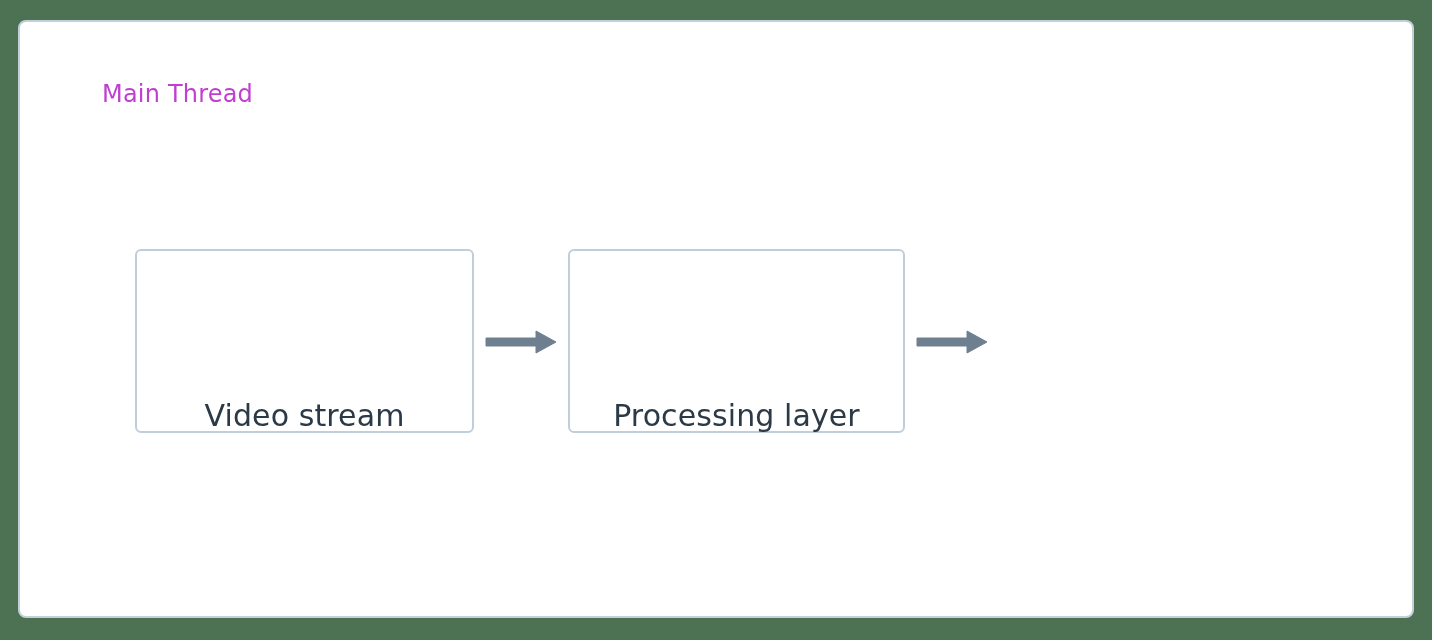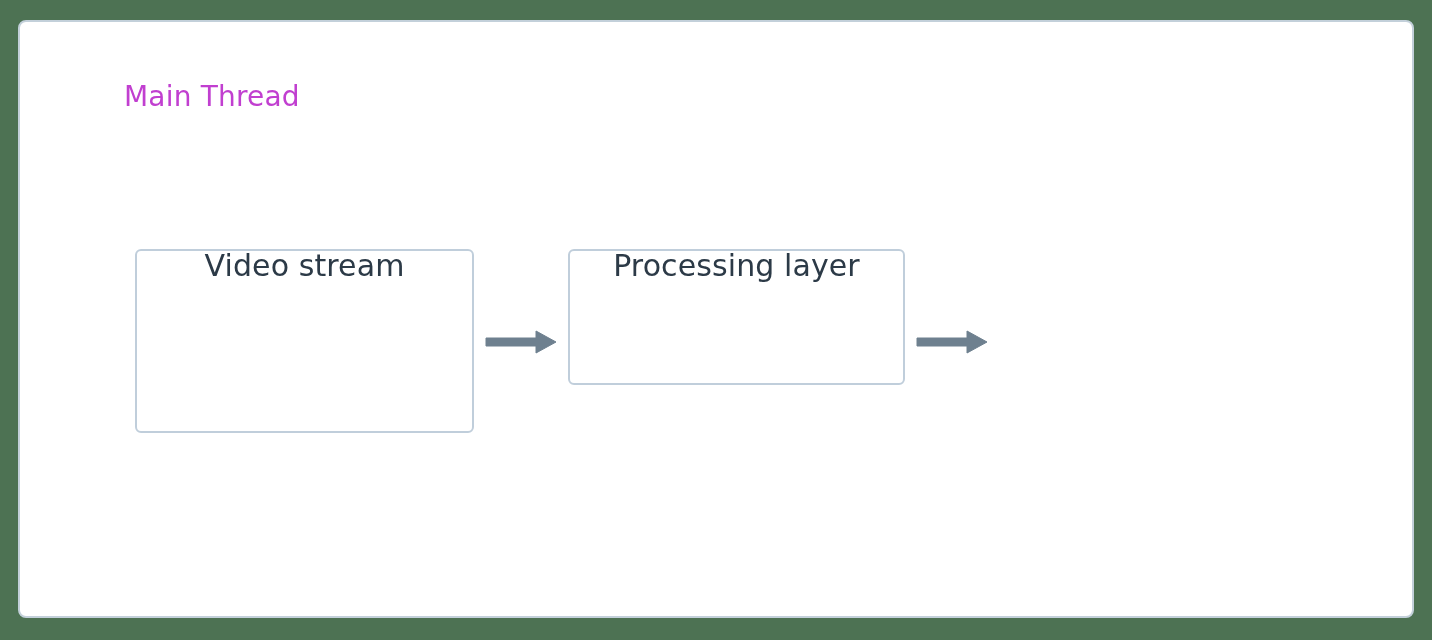--- a/index.html
+++ b/index.html
@@ -35,9 +35,9 @@
 
   .subgraph-title {
     position: absolute;
-    left: 104px;
+    left: 82px;
     top: 58px;
-    font-size: 28px;
+    font-size: 24px;
     line-height: 1.2;
     color: #c13fd0;
     letter-spacing: 0.2px;

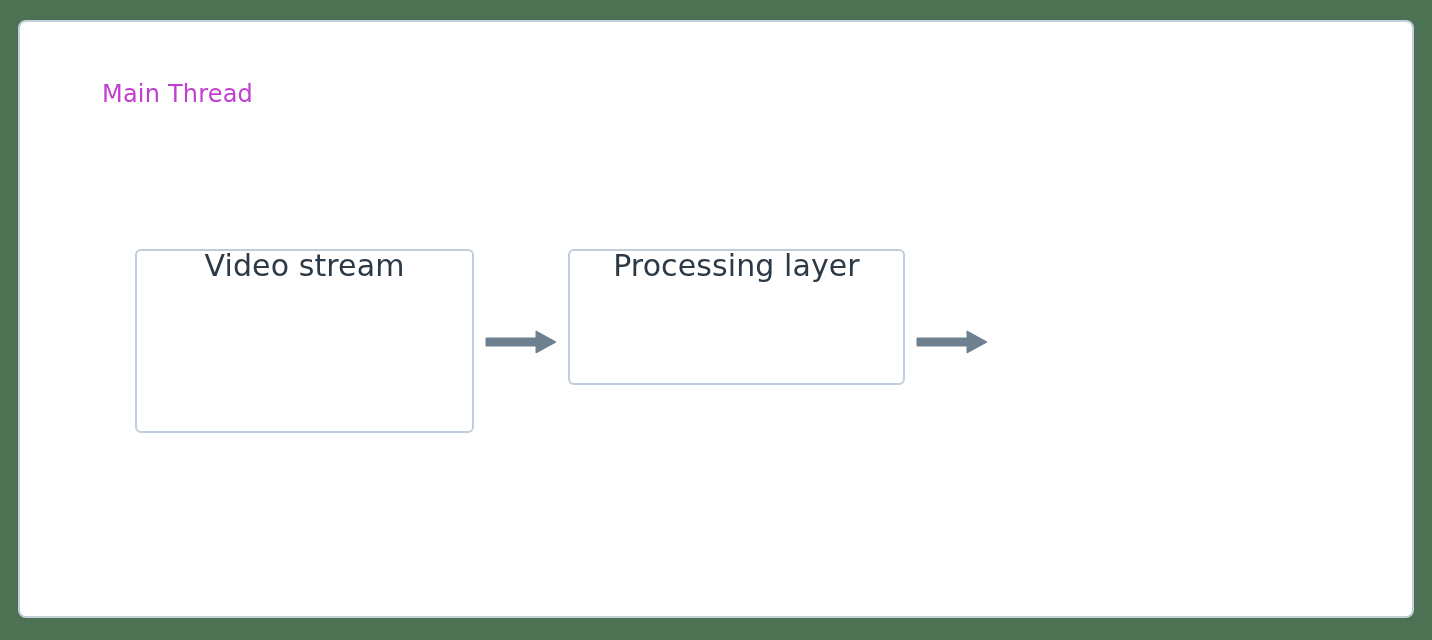--- a/index.html
+++ b/index.html
@@ -52,7 +52,7 @@
     border: 2px solid #c0cedb;
     border-radius: 6px;
     display: flex;
-    align-items: flex-start;
+    align-items: flex-end;
     justify-content: center;
   }
 

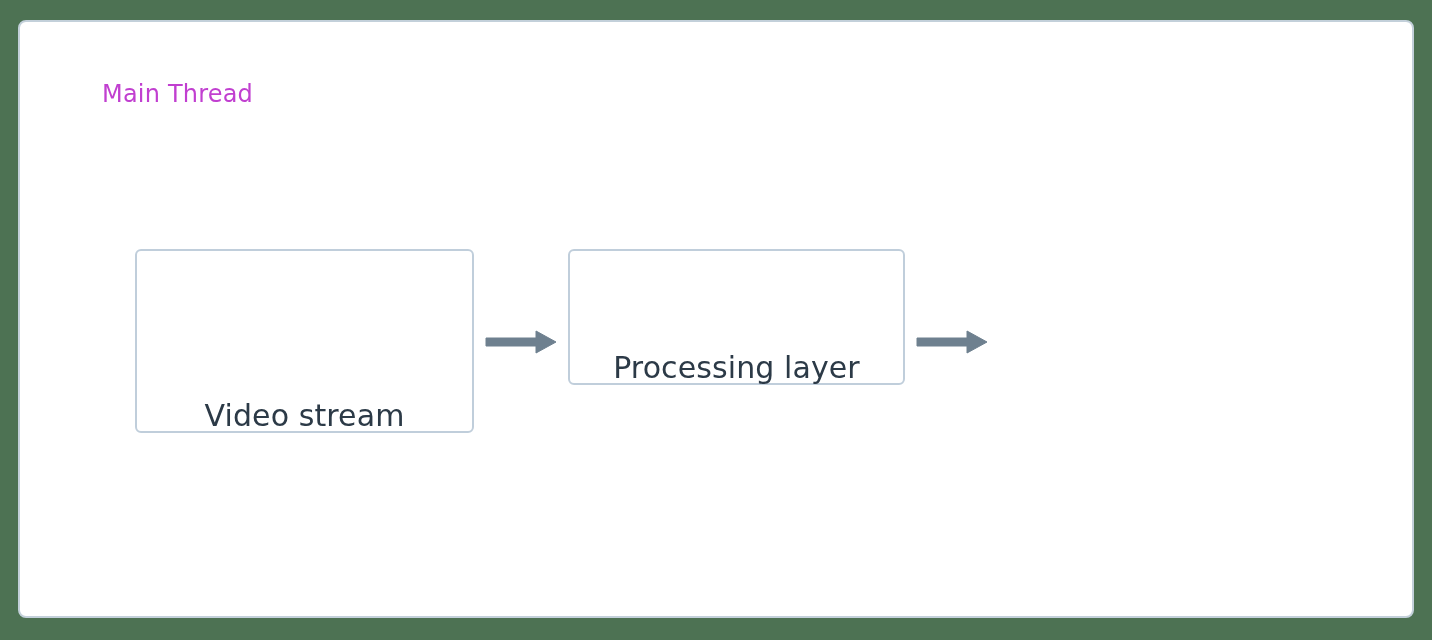--- a/index.html
+++ b/index.html
@@ -65,7 +65,7 @@
   }
 
   #node-video-stream   { left: 115px;  top: 227px; width: 339px; height: 184px; }
-  #node-processing     { left: 548px;  top: 227px; width: 337px; height: 136px; }
+  #node-processing     { left: 548px;  top: 227px; width: 337px; height: 184px; }
   #node-decoder        { left: 978px;  top: 227px; width: 339px; height: 184px; }
 
   

